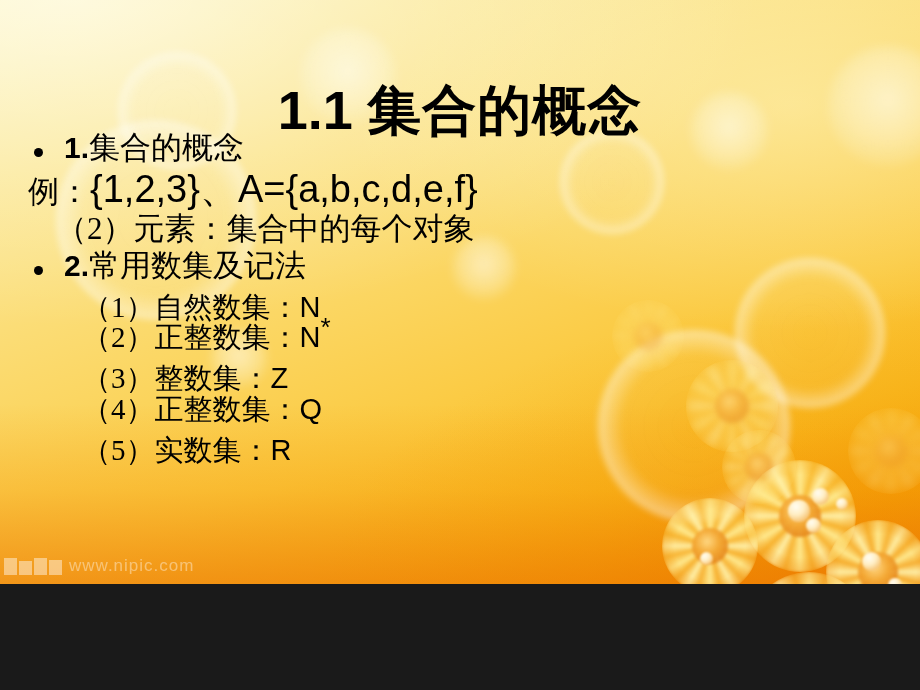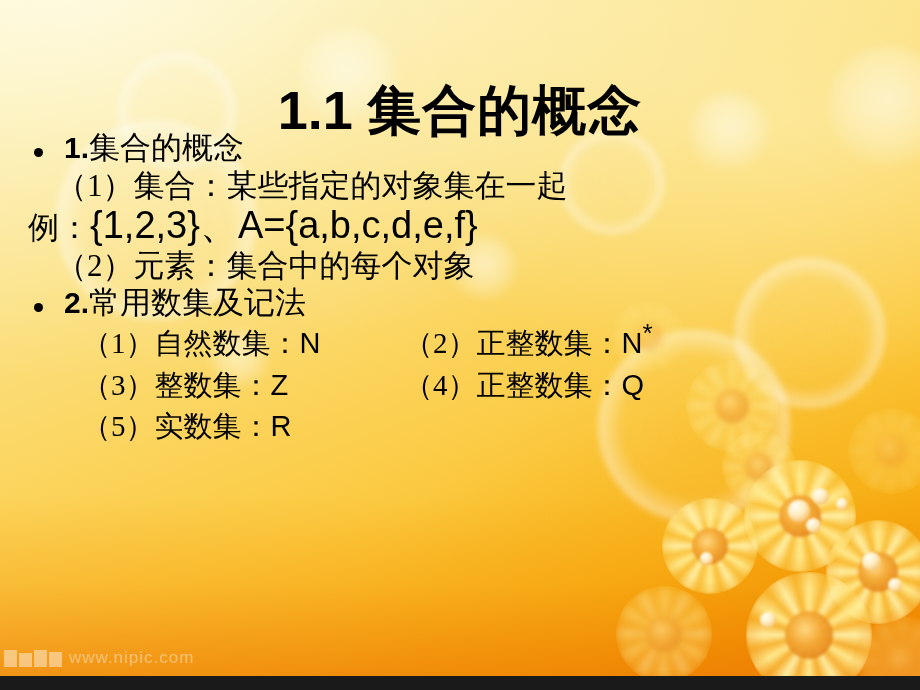--- a/index.html
+++ b/index.html
@@ -13,7 +13,7 @@
   .slide {
     position: relative;
     width: 920px;
-    height: 676px;
+    height: 584px;
     overflow: hidden;
     font-family: "Liberation Serif", "DejaVu Serif", serif;
     

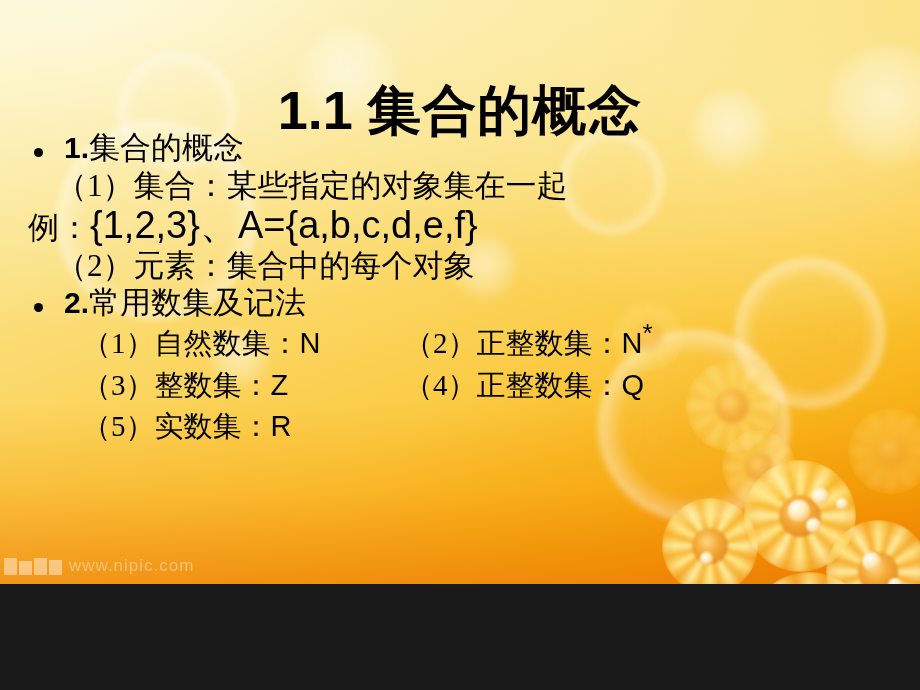--- a/index.html
+++ b/index.html
@@ -359,7 +359,6 @@
         <span class="lead">1.</span><span>集合的概念</span>
       </div>
 
-      <div class="b-line sub">（1）集合：某些指定的对象集在一起</div>
 
       <div class="b-line flush">
         <span>例：</span><span class="mono-latin">{1,2,3}、A={a,b,c,d,e,f}</span>

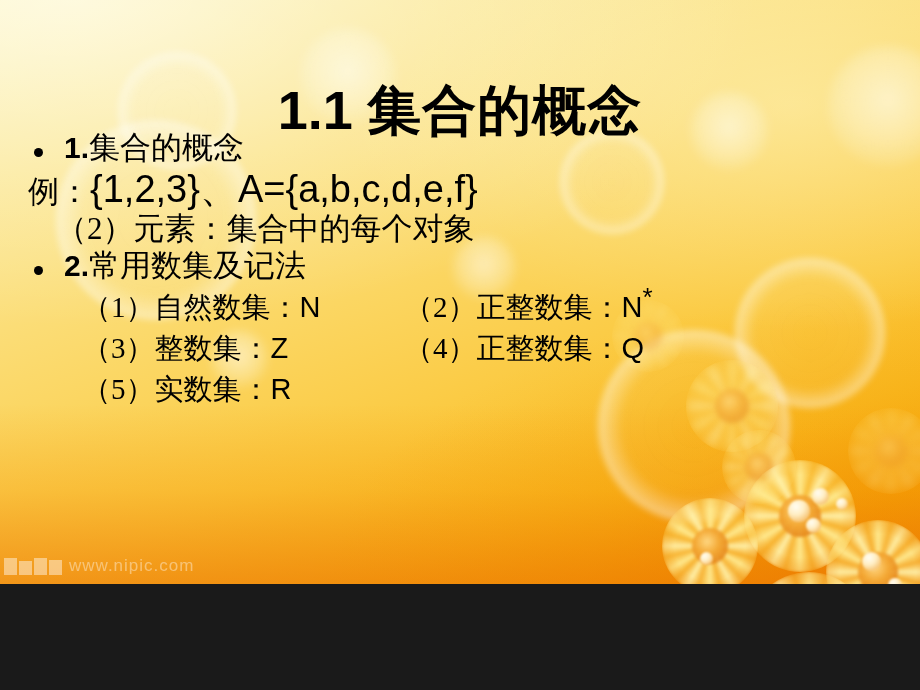--- a/index.html
+++ b/index.html
@@ -210,6 +210,7 @@
     white-space: nowrap;
     margin-bottom: 11px;
     padding-left: 56px;
+    flex-direction: column;
   }
   .numset-cell {
     font-size: 29px;

